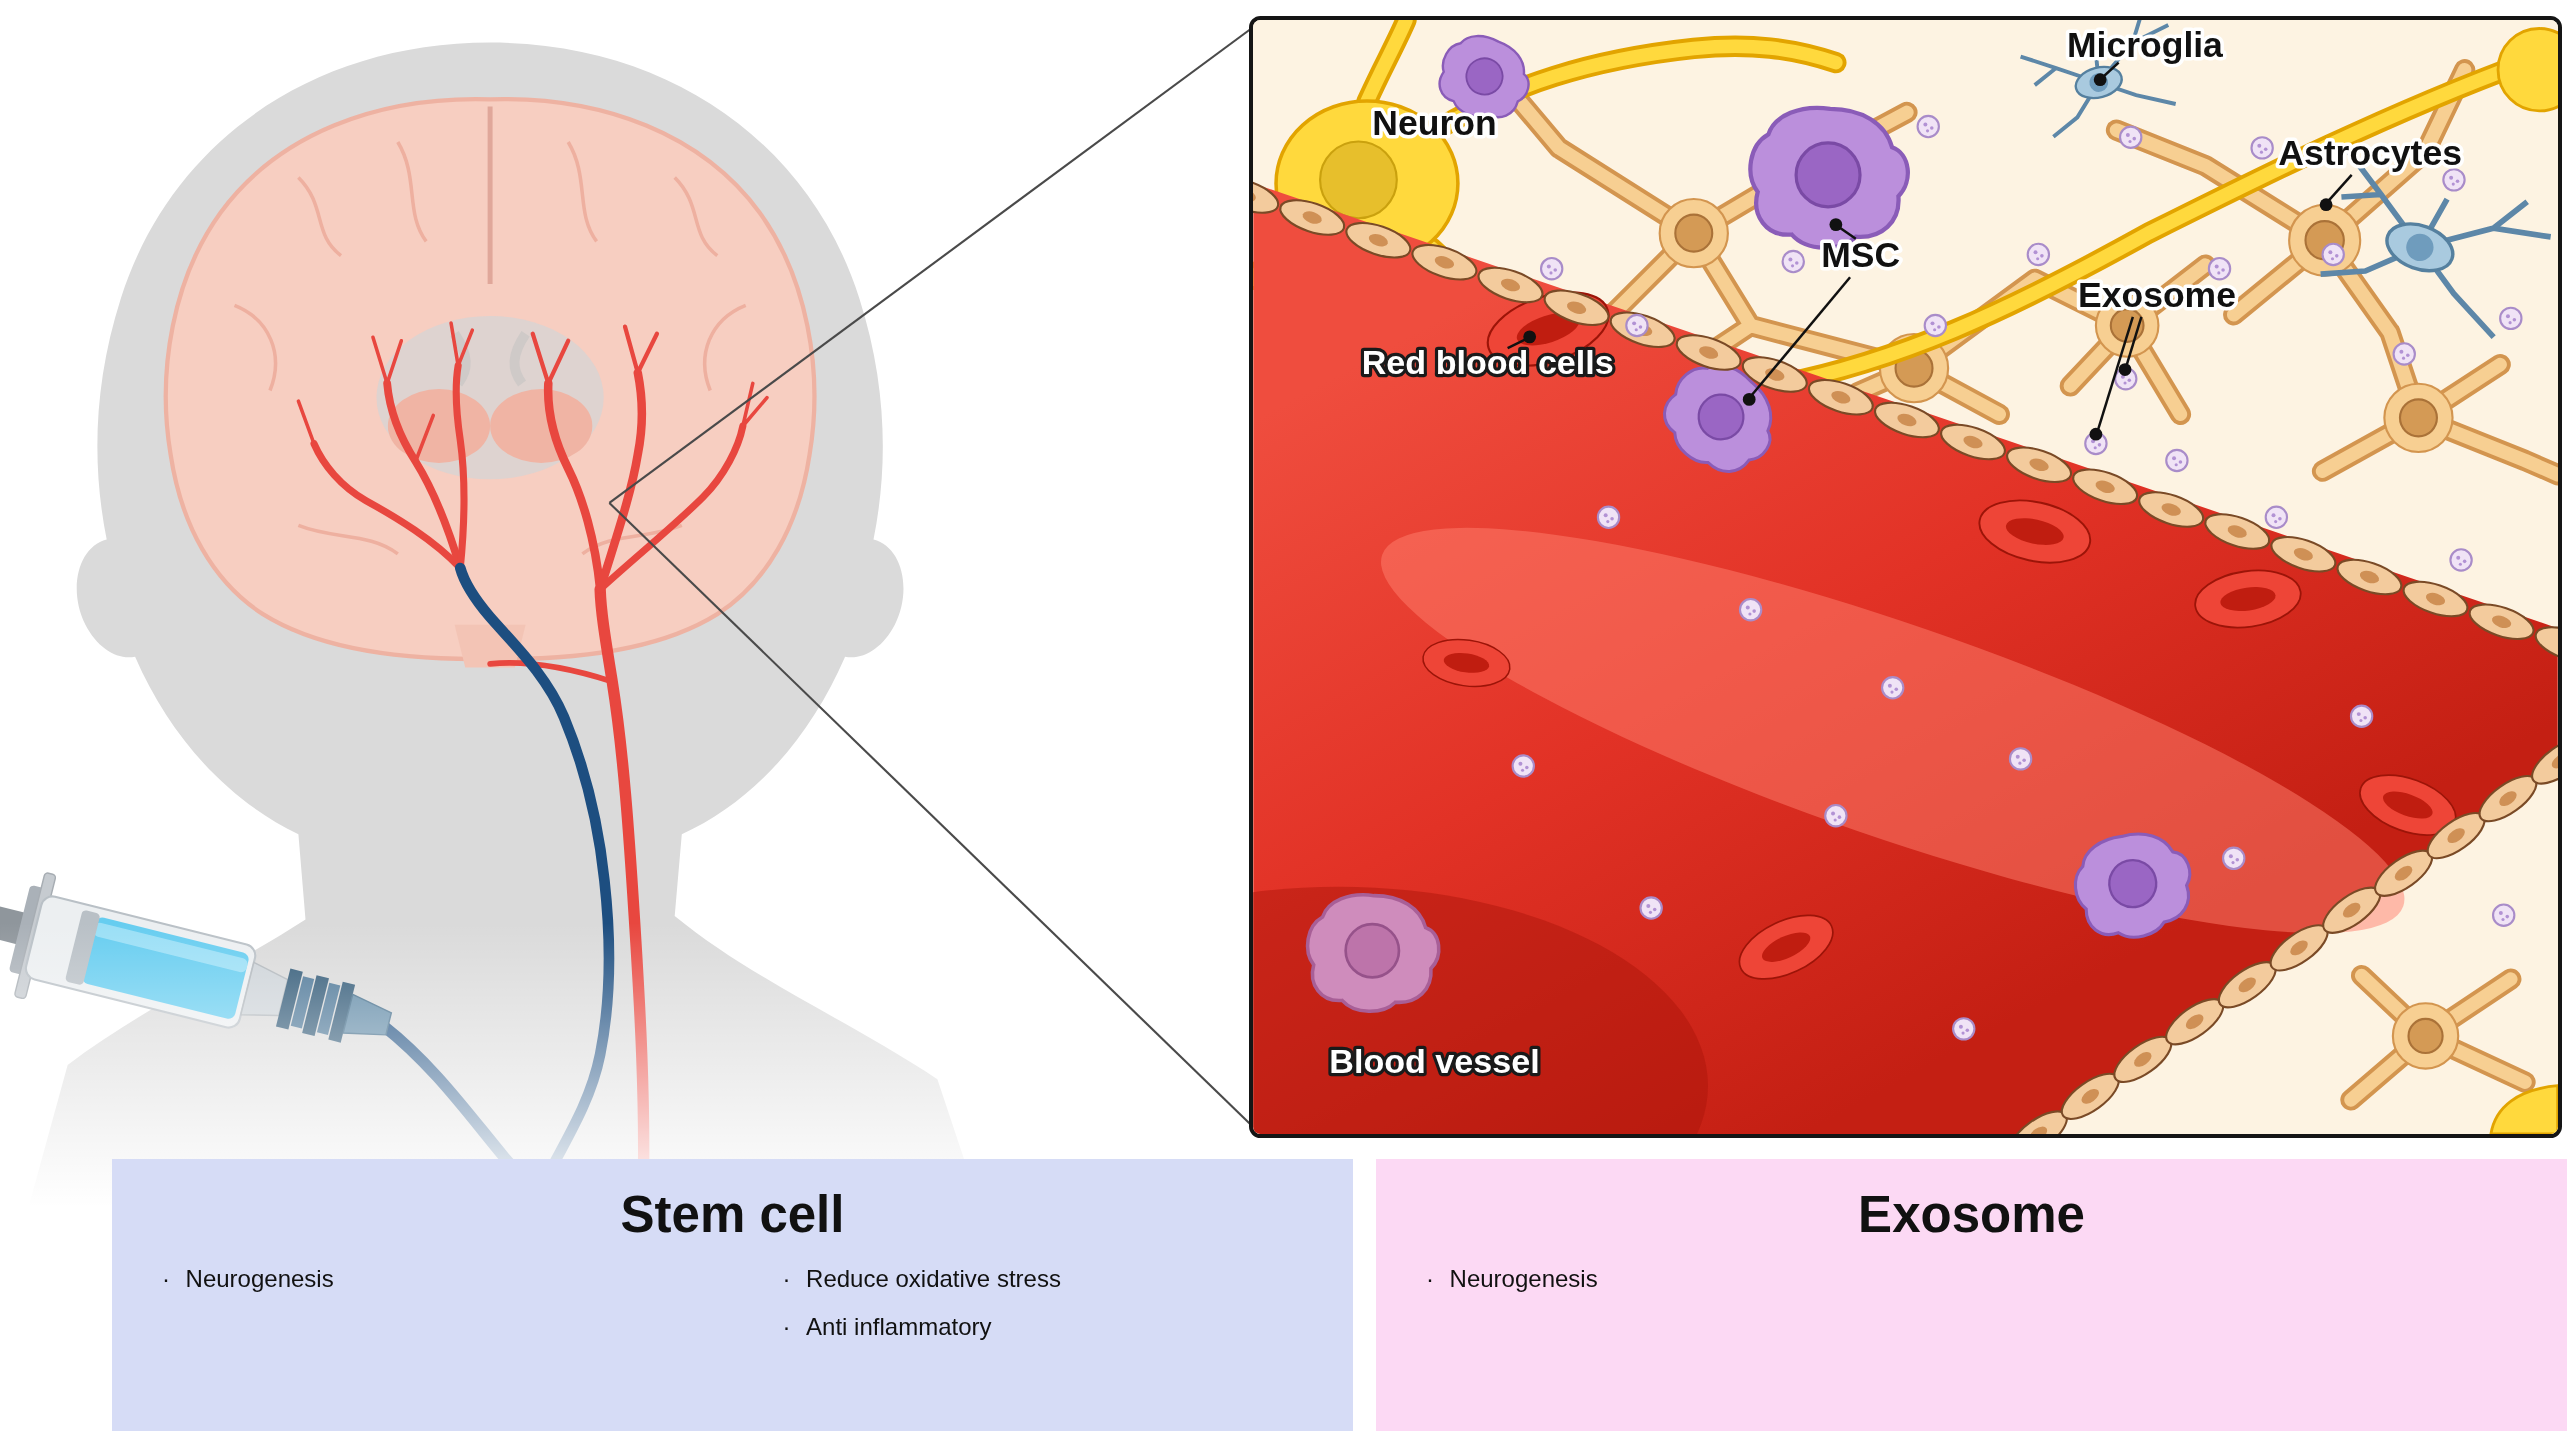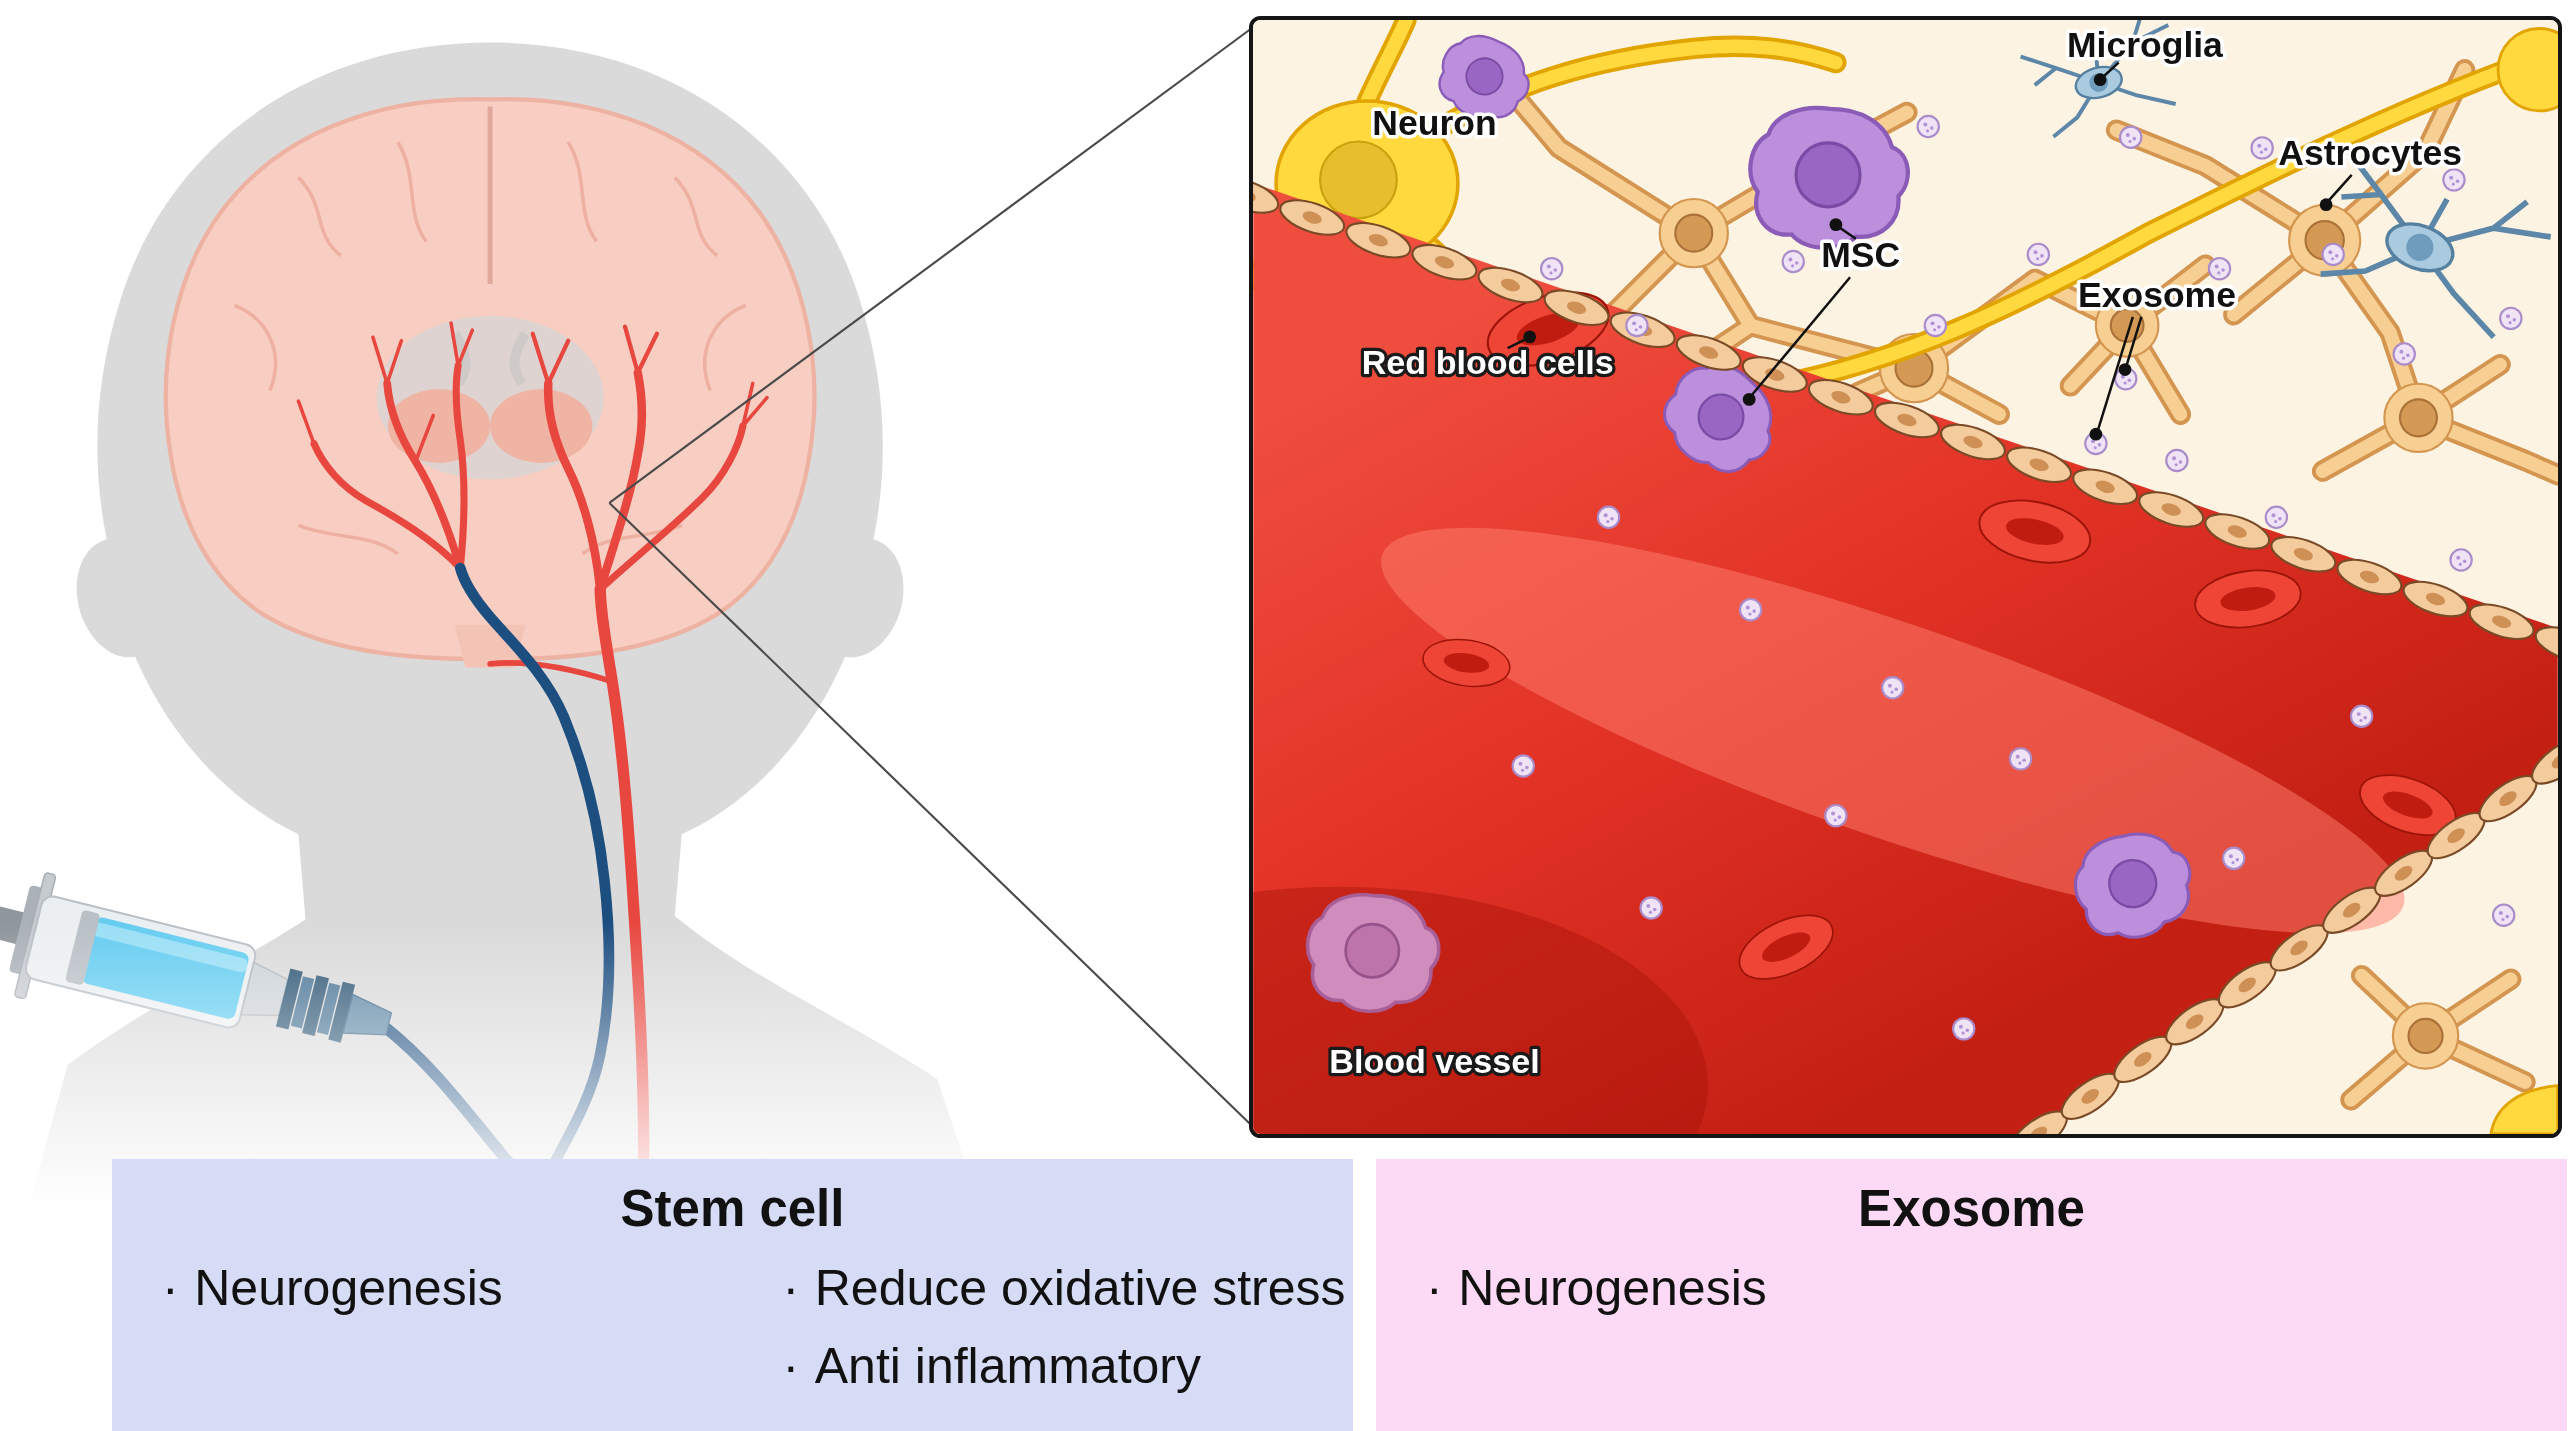--- a/index.html
+++ b/index.html
@@ -25,7 +25,7 @@
   .panel{position:absolute;top:1159px;height:273px;box-sizing:border-box;color:#111;}
   .panel.stem{left:112px;width:1241px;background:#d6dcf6;}
   .panel.exo{left:1376px;width:1191px;background:#fcd9f4;}
-  .panel-title{font-size:51px;font-weight:bold;text-align:center;padding-top:20px;}
+  .panel-title{font-size:51px;font-weight:bold;text-align:center;padding-top:5px;margin-top:21px;}
   .cols{display:flex;margin-top:21px;}
   .col{flex:1;padding-left:50px;}
   .benefit{font-size:50px;margin-bottom:20px;white-space:nowrap;}

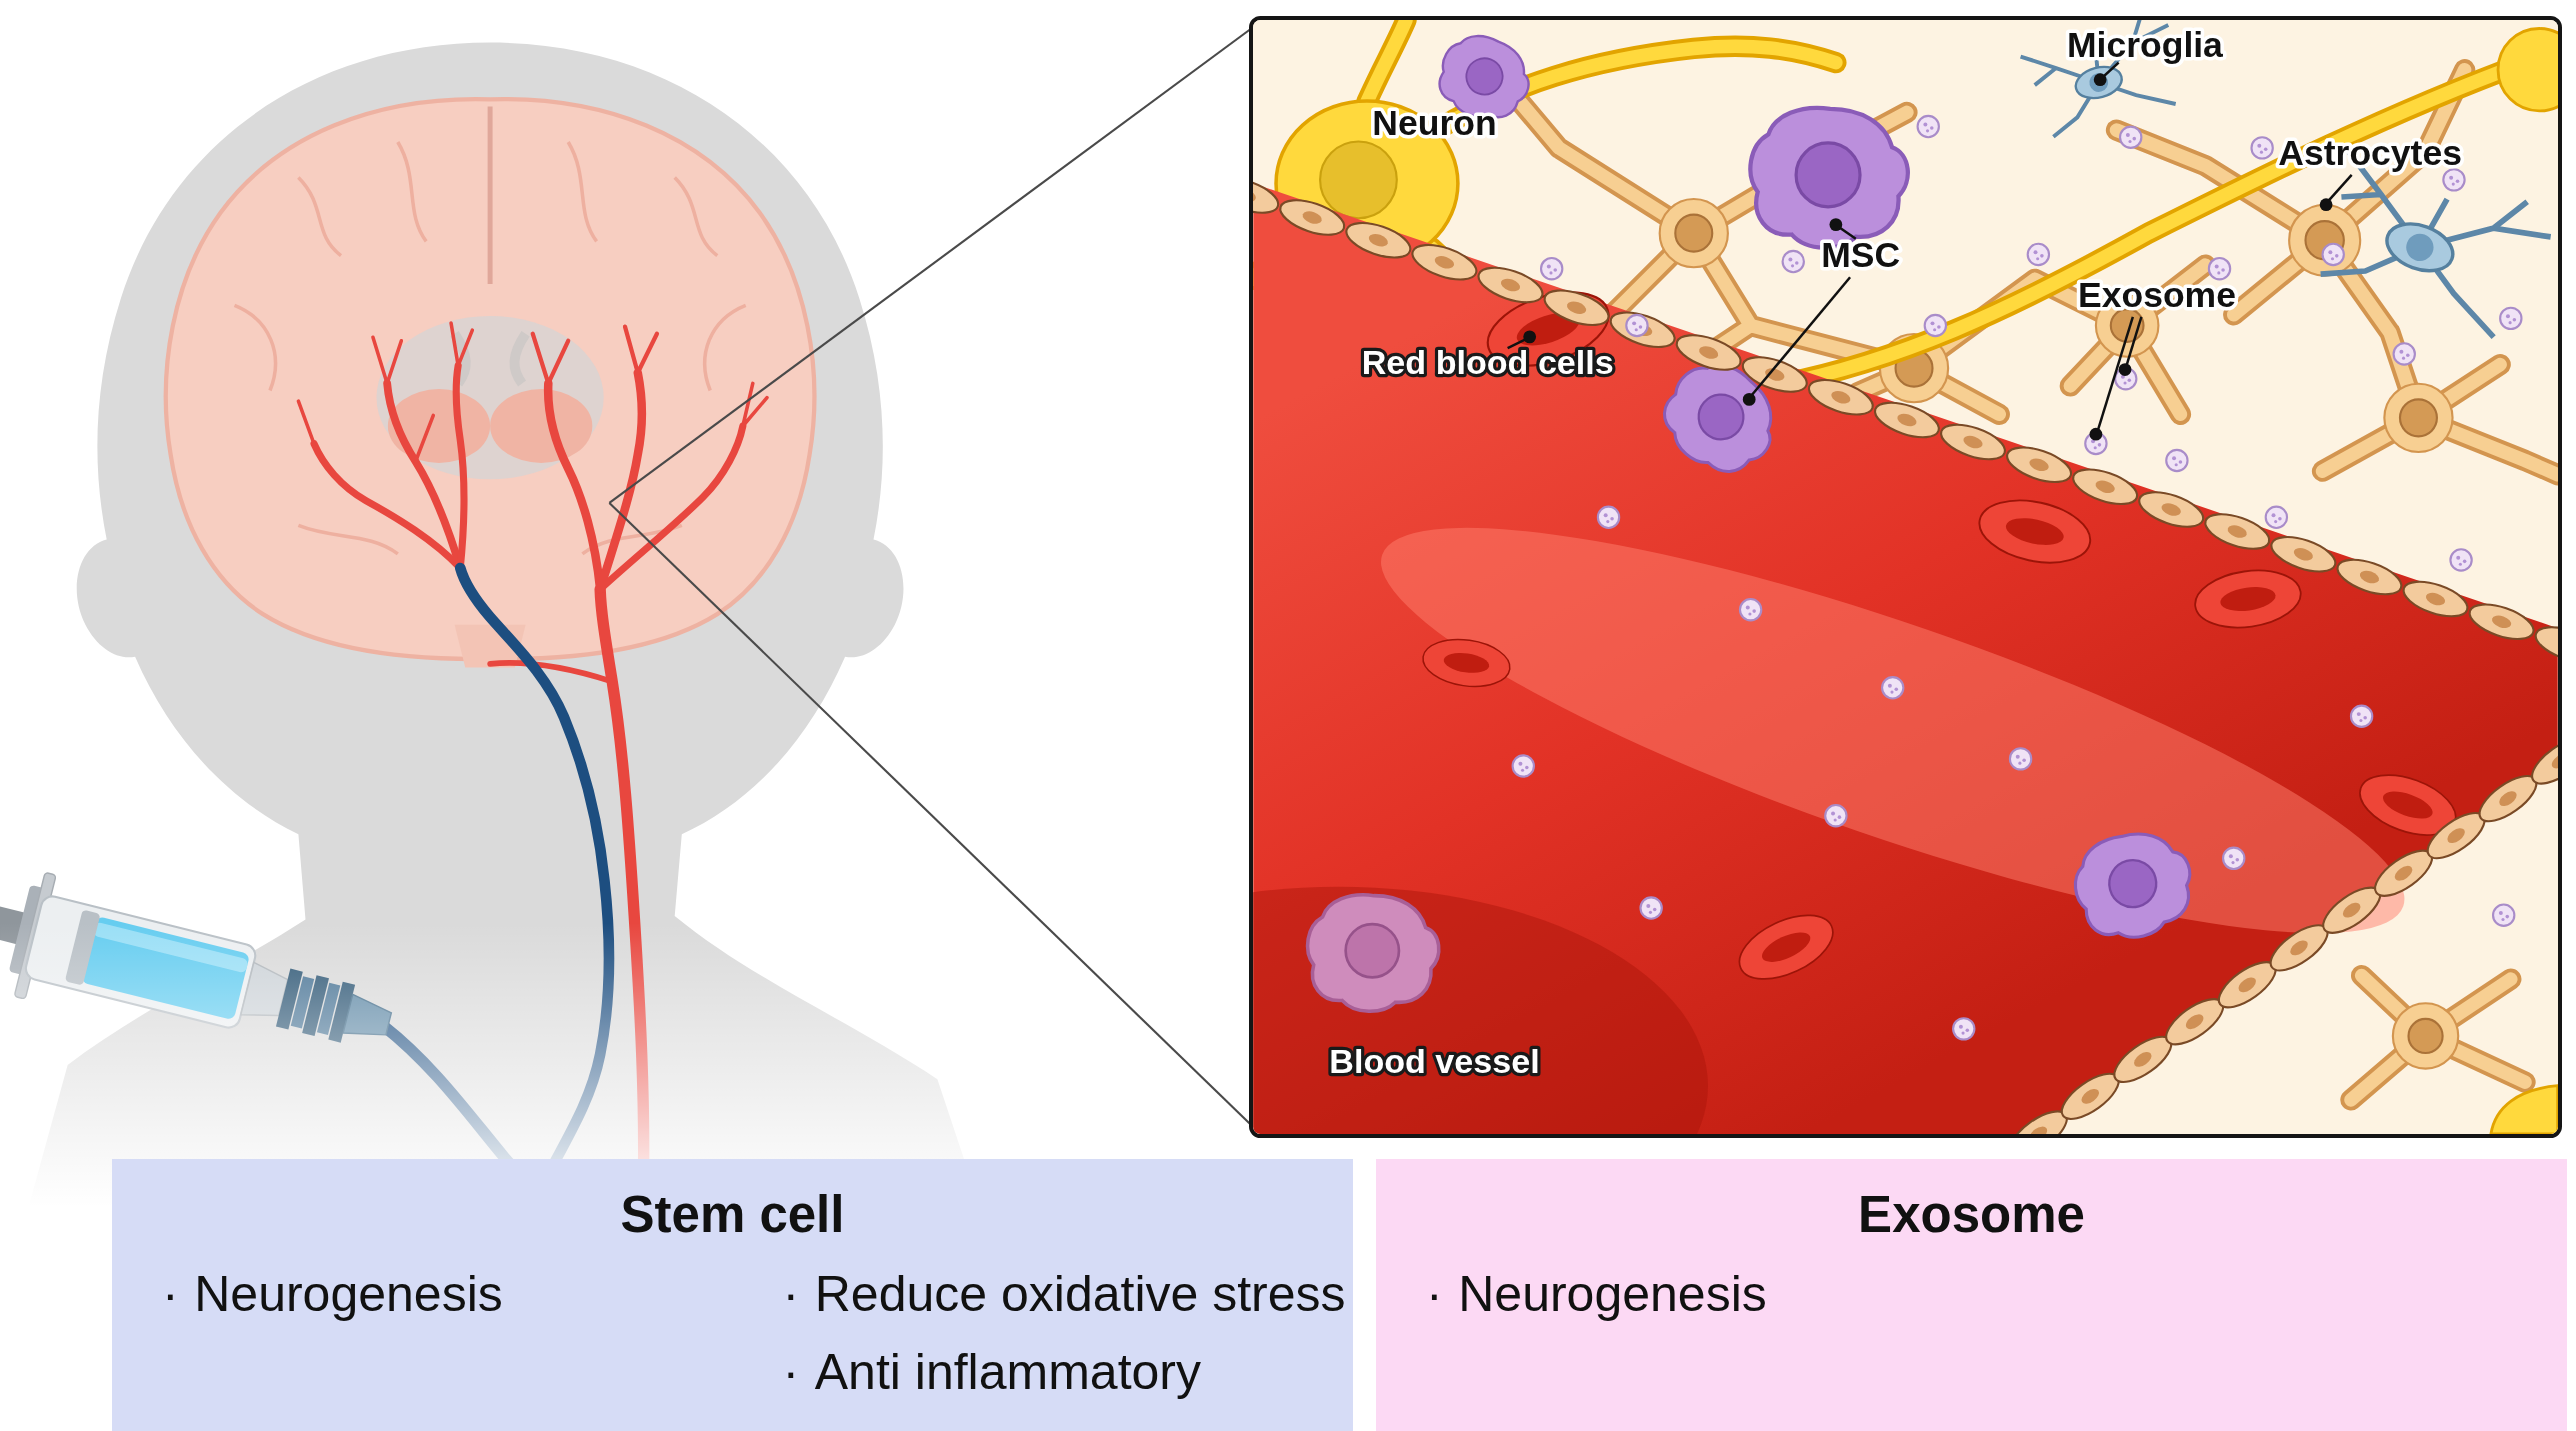--- a/index.html
+++ b/index.html
@@ -28,7 +28,7 @@
   .panel-title{font-size:51px;font-weight:bold;text-align:center;padding-top:5px;margin-top:21px;}
   .cols{display:flex;margin-top:21px;}
   .col{flex:1;padding-left:50px;}
-  .benefit{font-size:50px;margin-bottom:20px;white-space:nowrap;}
+  .benefit{font-size:24px;margin-bottom:20px;white-space:nowrap;}
   .benefit::before{content:"\00B7";margin-right:15.6px;}
 </style>
 </head>

